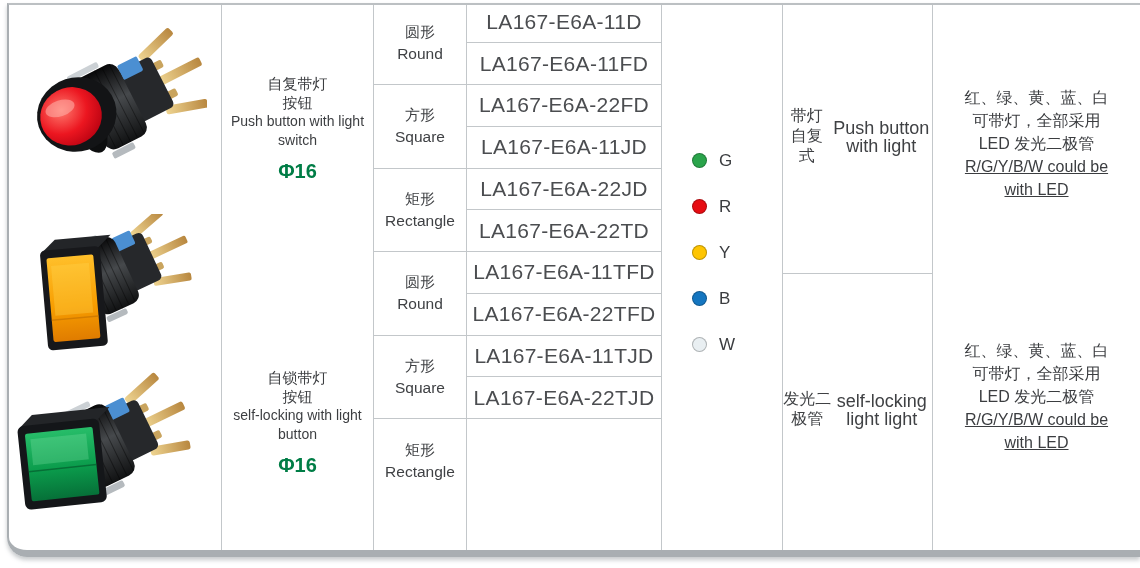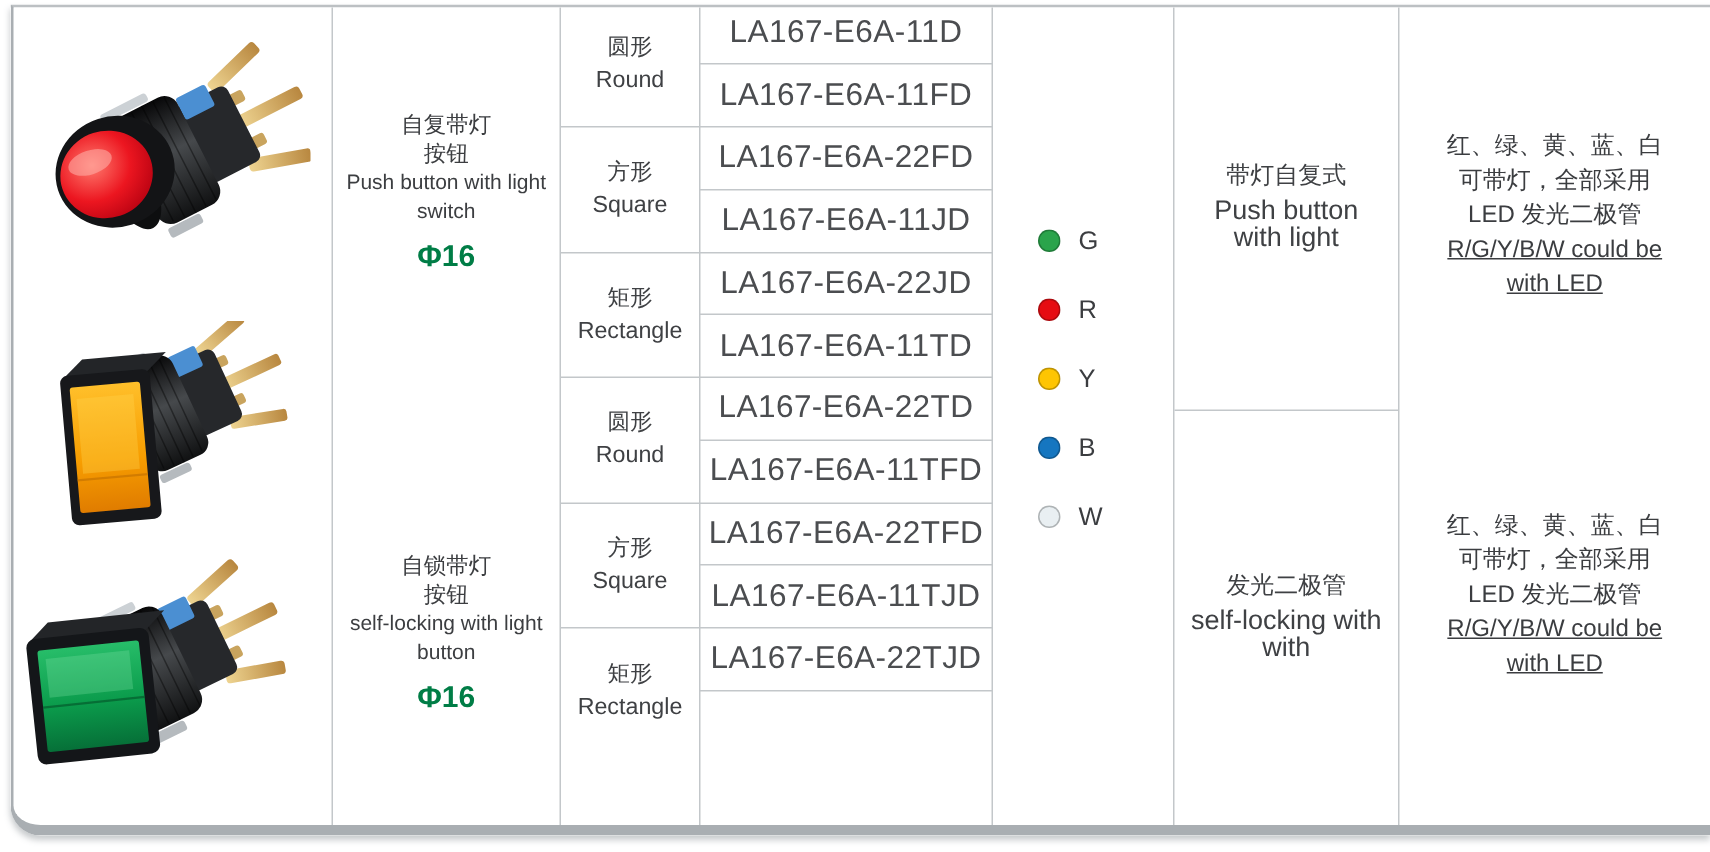--- a/index.html
+++ b/index.html
@@ -38,7 +38,7 @@
   .legend-label{font-size:17px;color:#3b3d40;}
 
   
-  .type-cell{display:flex;flex-direction:column;align-items:center;justify-content:center;
+  .type-cell{display:flex;flex-direction:row;align-items:center;justify-content:center;
              text-align:center;box-sizing:border-box;}
   .type-1{height:272.5px;border-bottom:1px solid #c3c7ca;}
   .type-2{height:272px;}

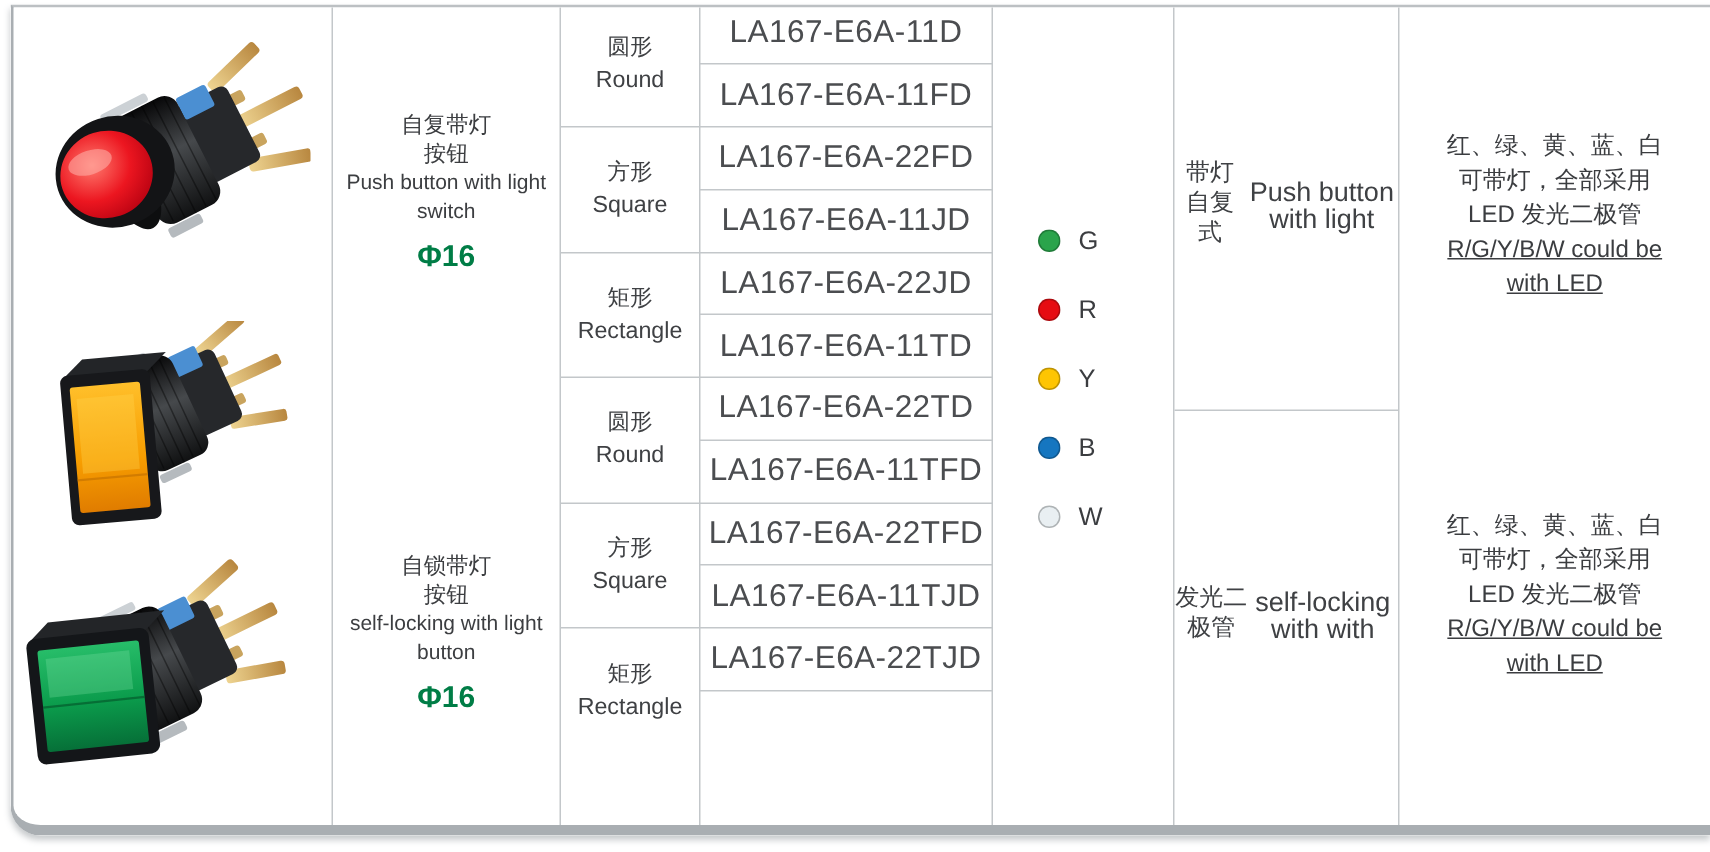--- a/index.html
+++ b/index.html
@@ -234,7 +234,6 @@
     <div class="model-cell">LA167-E6A-22FD</div>
     <div class="model-cell">LA167-E6A-11JD</div>
     <div class="model-cell">LA167-E6A-22JD</div>
-    <div class="model-cell">LA167-E6A-11TD</div>
     <div class="model-cell">LA167-E6A-22TD</div>
     <div class="model-cell">LA167-E6A-11TFD</div>
     <div class="model-cell">LA167-E6A-22TFD</div>

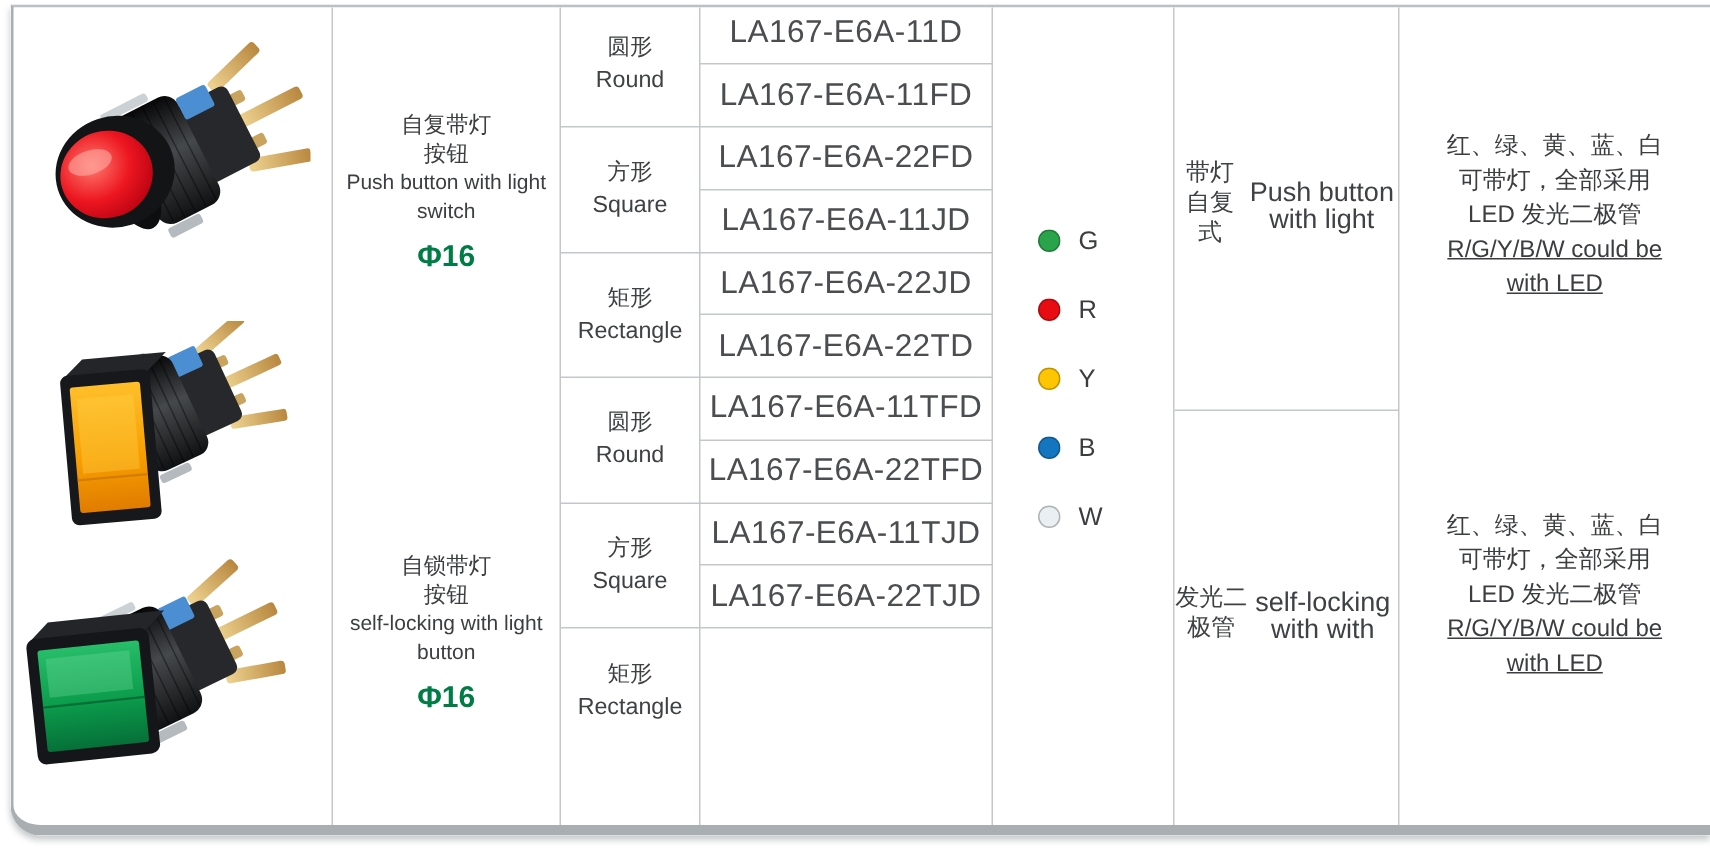--- a/index.html
+++ b/index.html
@@ -273,7 +273,7 @@
     </div>
     <div class="type-cell type-2">
       <div class="type-zh">发光二极管</div>
-      <div class="type-en">self-locking with with</div>
+      <div class="type-en">self-locking light light</div>
     </div>
   </div>
 

